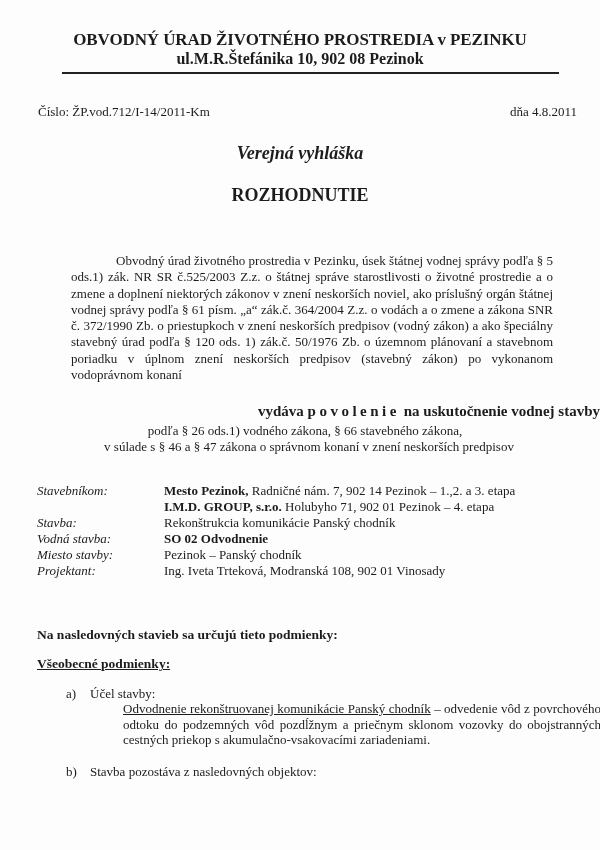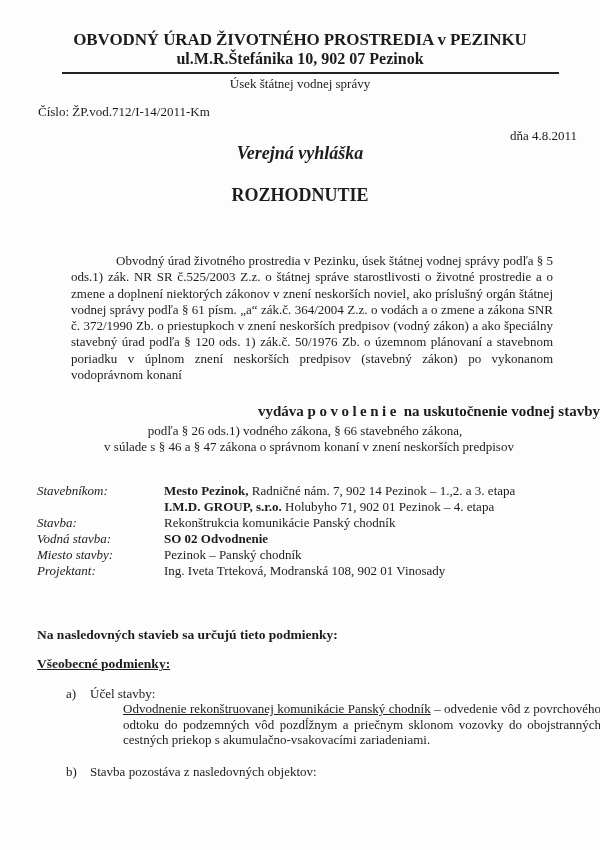--- a/index.html
+++ b/index.html
@@ -50,7 +50,7 @@
 <div class="page">
 
   <div class="abs hdr1">OBVODNÝ ÚRAD  ŽIVOTNÉHO PROSTREDIA v PEZINKU</div>
-  <div class="abs hdr2">ul.M.R.Štefánika 10, 902 07 Pezinok</div>
+  <div class="abs hdr2">ul.M.R.Štefánika 10, 902 08 Pezinok</div>
   <div class="abs rule"></div>
   <div class="abs hdr3">Úsek štátnej vodnej správy</div>
 

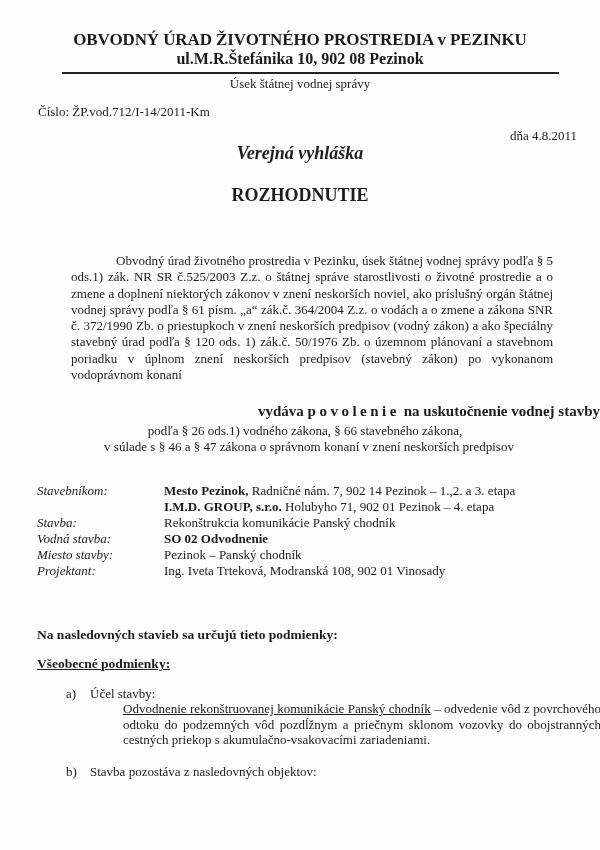--- a/index.html
+++ b/index.html
@@ -52,7 +52,6 @@
   <div class="abs hdr1">OBVODNÝ ÚRAD  ŽIVOTNÉHO PROSTREDIA v PEZINKU</div>
   <div class="abs hdr2">ul.M.R.Štefánika 10, 902 08 Pezinok</div>
   <div class="abs rule"></div>
-  <div class="abs hdr3">Úsek štátnej vodnej správy</div>
 
   <div class="abs cislo">Číslo: ŽP.vod.712/I-14/2011-Km</div>
   <div class="abs datum">dňa 4.8.2011</div>

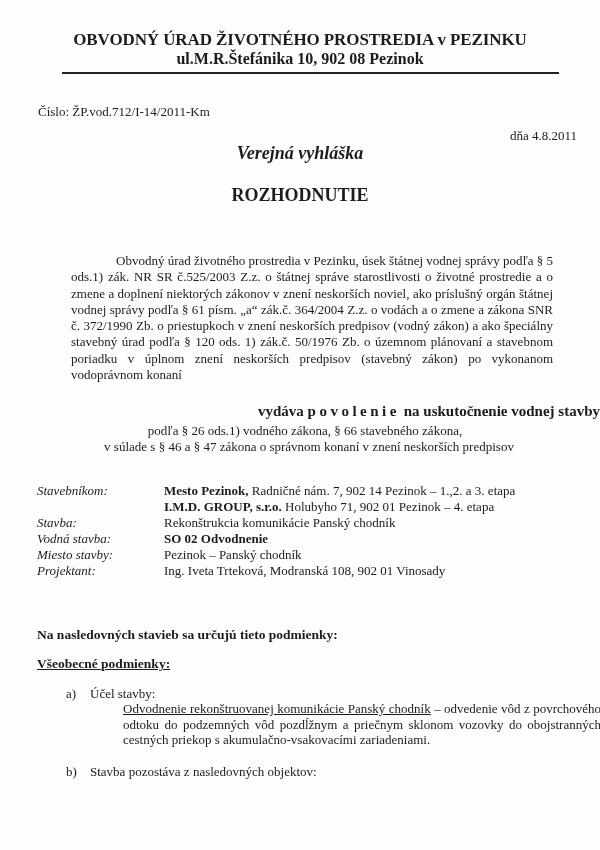--- a/index.html
+++ b/index.html
@@ -19,7 +19,7 @@
   .hdr3 { left: 0; width: 600px; text-align: center; top: 76px; font-size: 13px; }
 
   .cislo { left: 38px; top: 104px; font-size: 13px; }
-  .datum { left: 510px; top: 104px; font-size: 13px; margin-top: 24px; }
+  .datum { left: 510px; top: 104px; font-size: 13px; }
 
   .vv { left: 0; width: 600px; text-align: center; top: 143px; font-size: 18px; font-style: italic; font-weight: bold; }
   .rozh { left: 0; width: 600px; text-align: center; top: 185px; font-size: 18px; font-weight: bold; }

